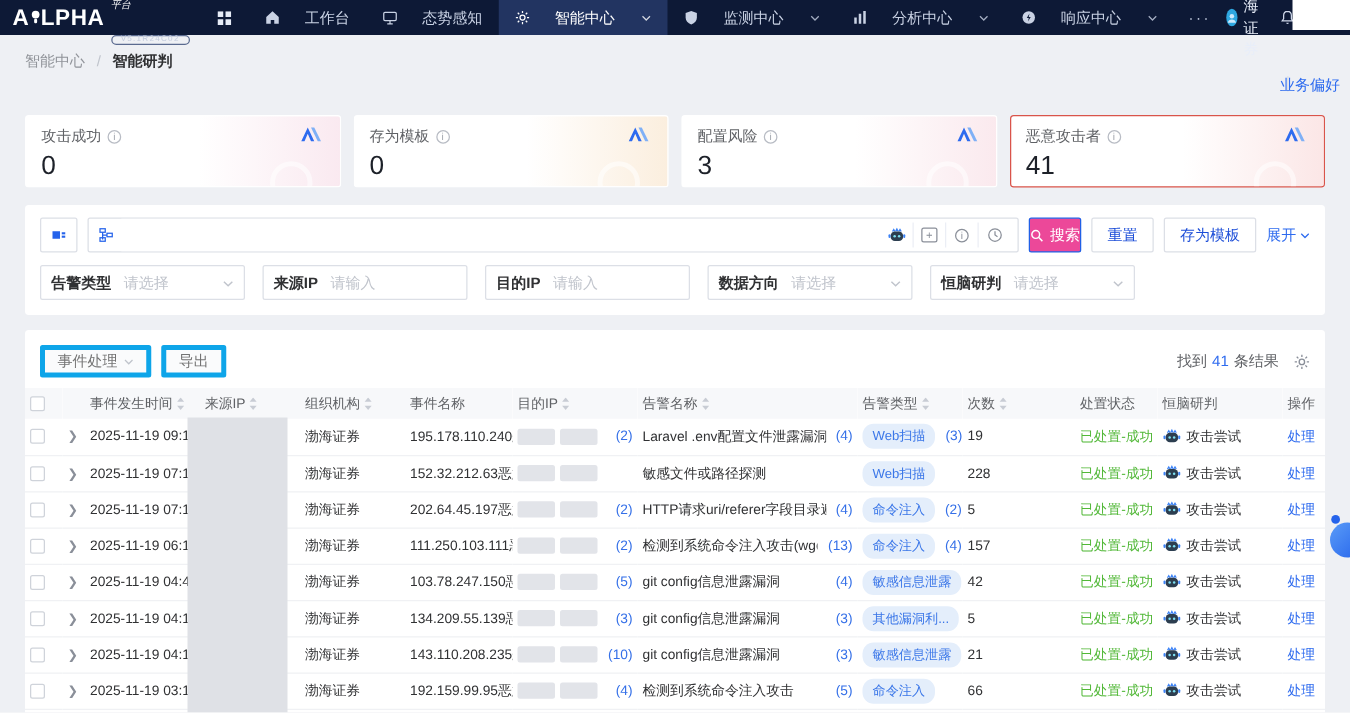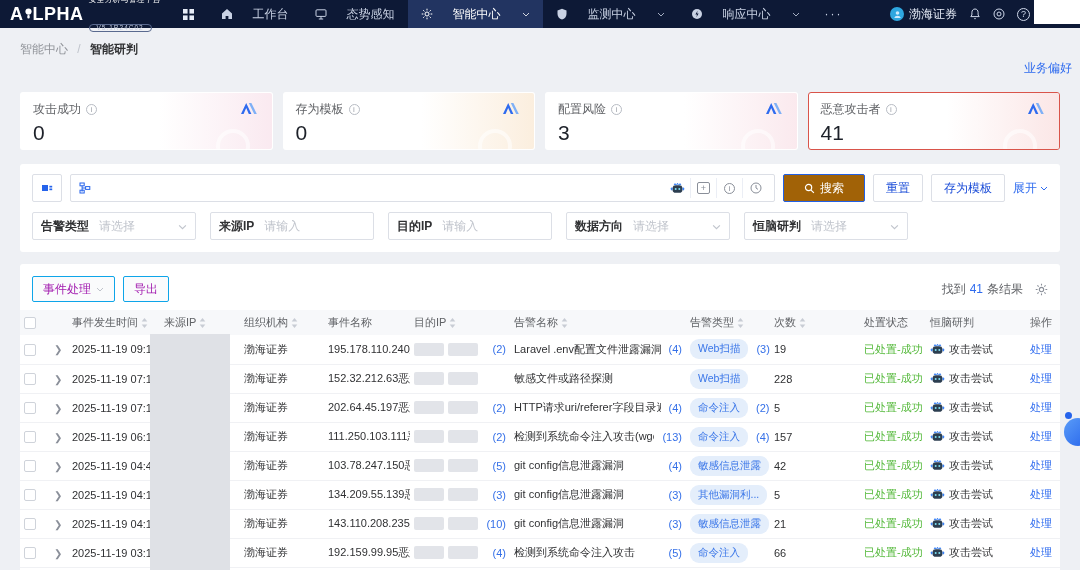--- a/index.html
+++ b/index.html
@@ -169,6 +169,19 @@
             </svg>
           </span>
           <span>监测中心</span>
+          <svg class="caret" width="8" height="5" viewBox="0 0 8 5">
+            <path d="M1 1L4 4L7 1" fill="none" stroke="currentColor"></path>
+          </svg>
+        </div>
+        <div class="nav-item">
+          <span style="display:flex;">
+            <svg width="12" height="12" viewBox="0 0 12 12">
+              <rect x="1.4" y="6" width="2" height="5" fill="currentColor"></rect>
+              <rect x="5" y="3" width="2" height="8" fill="currentColor"></rect>
+              <rect x="8.6" y="0.8" width="2" height="10.2" fill="currentColor"></rect>
+            </svg>
+          </span>
+          <span>分析中心</span>
           <svg class="caret" width="8" height="5" viewBox="0 0 8 5">
             <path d="M1 1L4 4L7 1" fill="none" stroke="currentColor"></path>
           </svg>

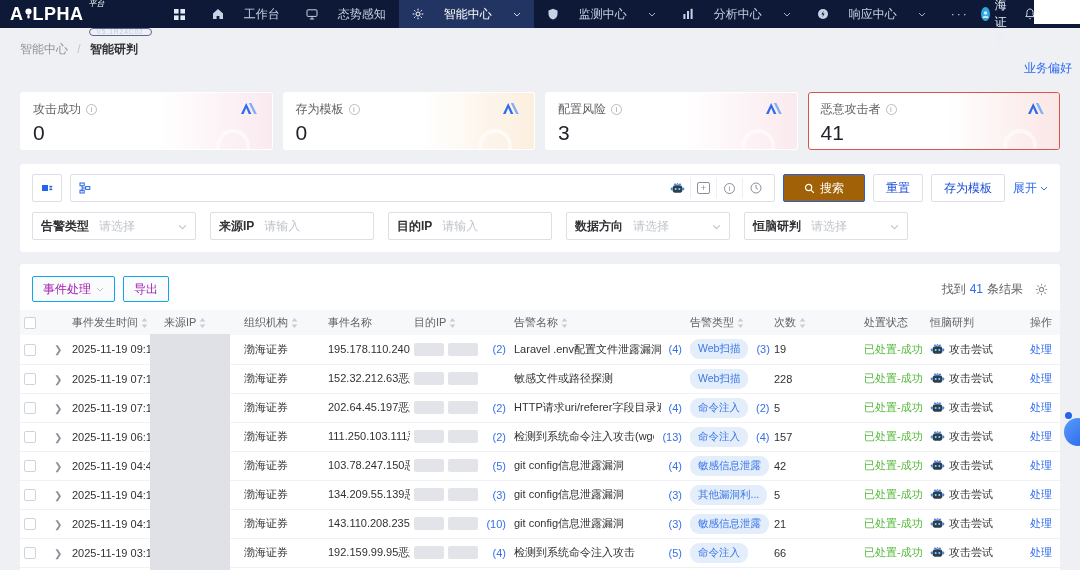--- a/index.html
+++ b/index.html
@@ -63,7 +63,7 @@
   .q-ic.first { border-left:none; }
   .sq-plus { width:13px; height:12px; border:1px solid #8a8f99; border-radius:2px; font-size:9px; display:flex; align-items:center; justify-content:center; color:#8a8f99; }
   .btn { height:28px; border-radius:2px; font-size:12px; display:flex; align-items:center; justify-content:center; cursor:pointer; white-space:nowrap; }
-  .btn-primary { background:#a16207; color:#fff; width:82px; gap:5px; border:1px solid #2160e6; }
+  .btn-primary { background:#ec4899; color:#fff; width:42px; gap:5px; border:1px solid #2160e6; }
   .btn-plain { background:#fff; color:#1d4ed8; border:1px solid #dcdfe6; padding:0 12px; }
   .expand-link { color:#2e6bef; font-size:12px; display:flex; align-items:center; gap:3px; cursor:pointer; white-space:nowrap; }
   .frow { display:flex; gap:14px; margin-top:10px; }

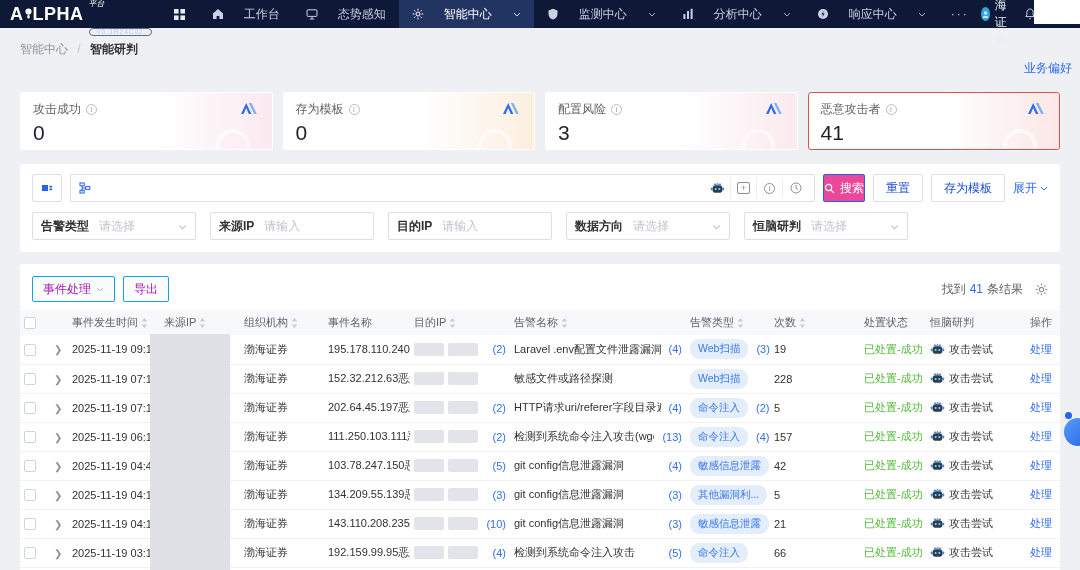--- a/index.html
+++ b/index.html
@@ -77,7 +77,7 @@
   
   .table-panel { margin-top:12px; height:330px; position:relative; padding-top:8px; }
   .t-actions { display:flex; align-items:center; padding:4px 12px 8px 12px; }
-  .dis-btn { height:26px; border:1px solid #0ea5e9; background:#fafbfc; color:#a21caf; border-radius:2px; font-size:12px; display:flex; align-items:center; padding:2px 10px; gap:5px; cursor:not-allowed; }
+  .dis-btn { height:26px; border:4px solid #0ea5e9; background:#fafbfc; color:#737373; border-radius:2px; font-size:12px; display:flex; align-items:center; padding:2px 10px; gap:5px; cursor:not-allowed; }
   .dis-btn + .dis-btn { margin-left:8px; }
   .t-found { margin-left:auto; font-size:12px; color:#606266; display:flex; align-items:center; gap:4px; }
   .t-found .cnt { color:#2e6bef; }

